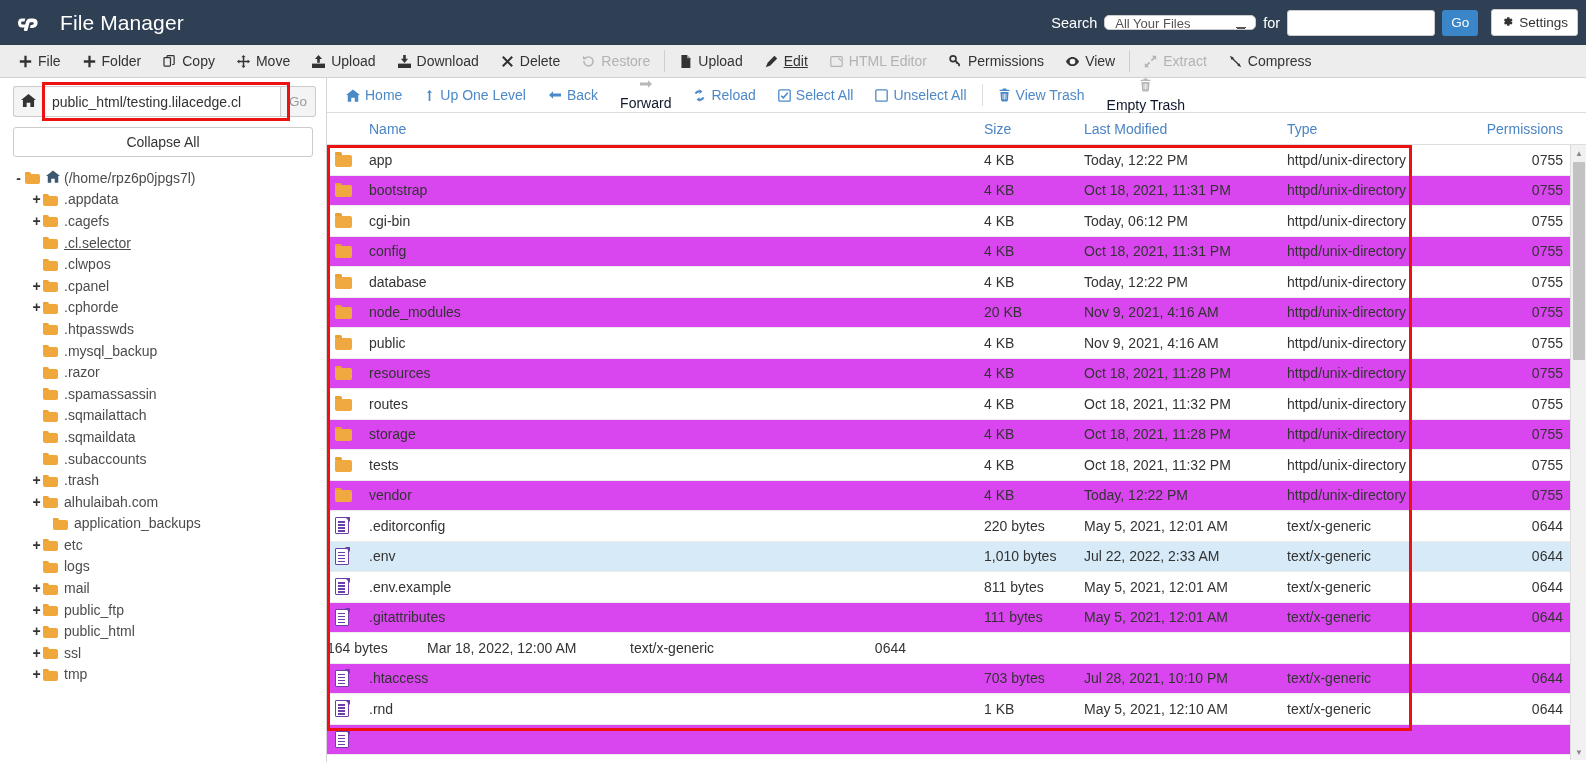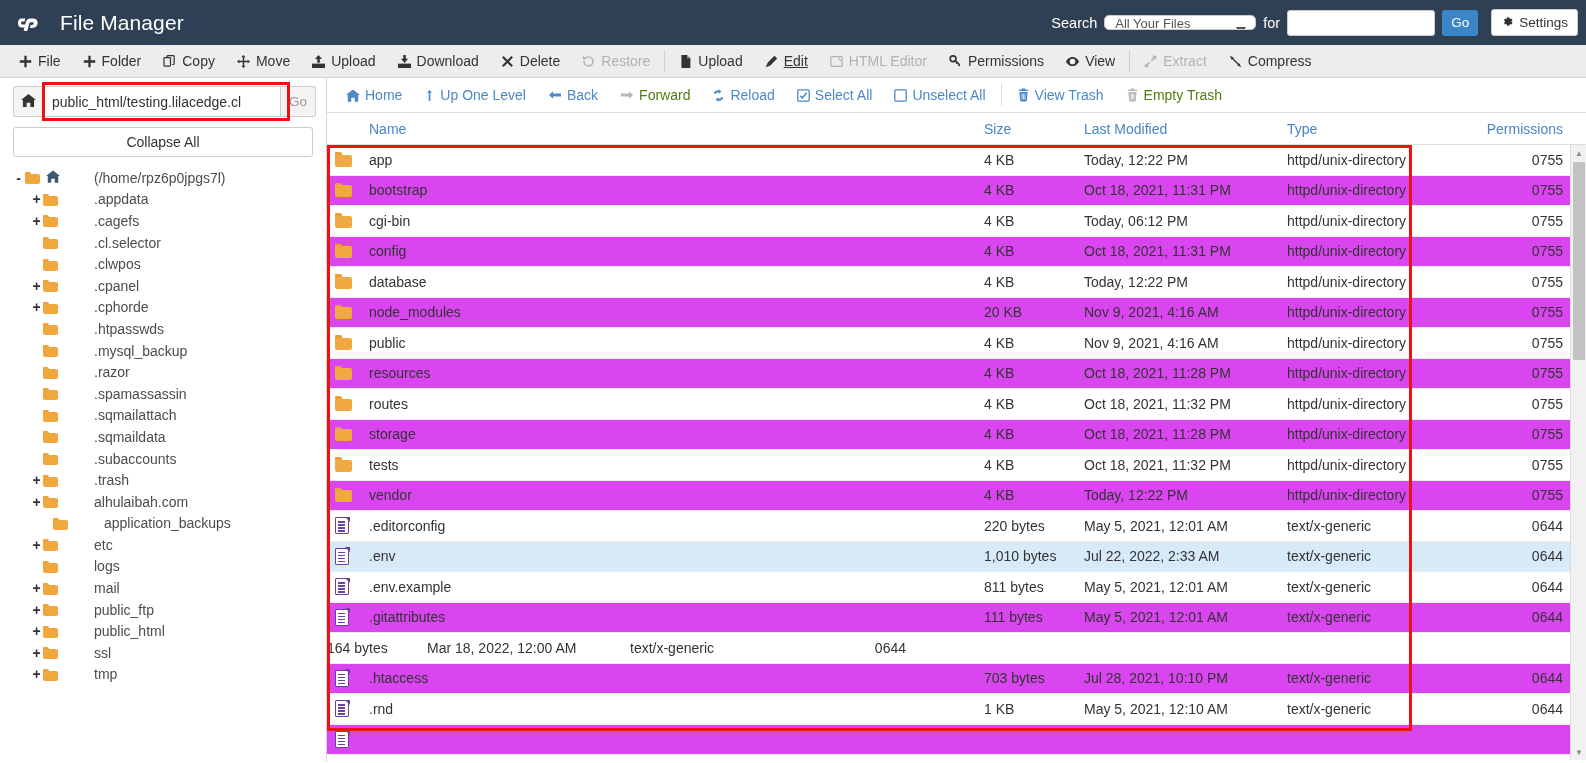--- a/index.html
+++ b/index.html
@@ -264,7 +264,7 @@
     cursor: pointer;
     white-space: nowrap;
   }
-  .nav-item.disabled { color: #4d7c0f; cursor: default; }
+  .nav-item.disabled { color: #0f172a; cursor: default; flex-direction: column; }
   .nav-sep { width: 1px; height: 22px; background: #dcdcdc; margin: 0 4px; }
 
   

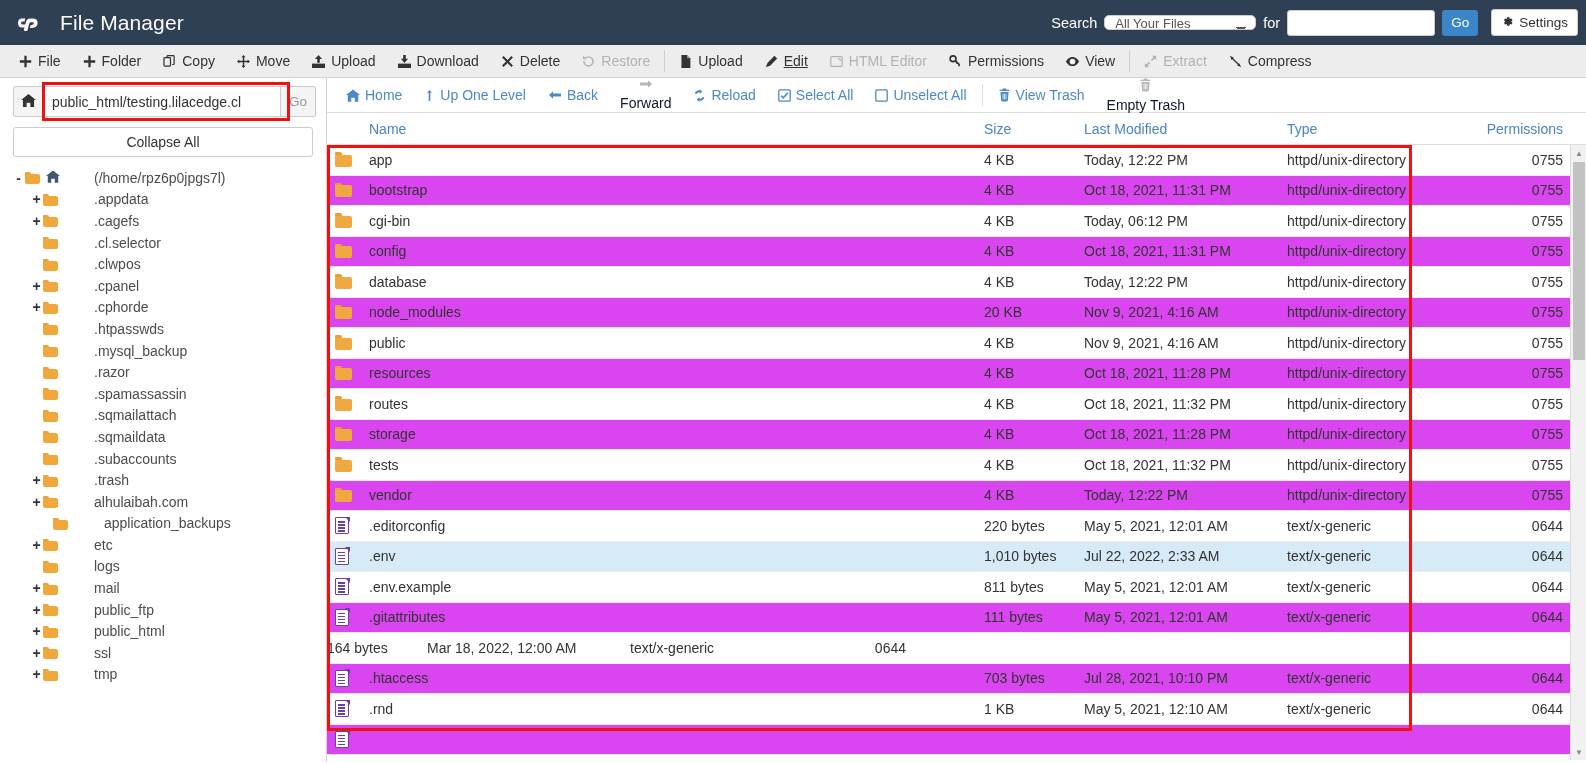--- a/index.html
+++ b/index.html
@@ -239,7 +239,7 @@
     border-radius: 1px 2px 2px 2px;
   }
   .home-ic { margin-right: 4px; color: #3e5871; font-size: 13px; }
-  .tree-label { color: #4c4c4c; margin-left: 30px; }
+  .tree-label { color: #4c4c4c; }
 
   
   .right-pane {

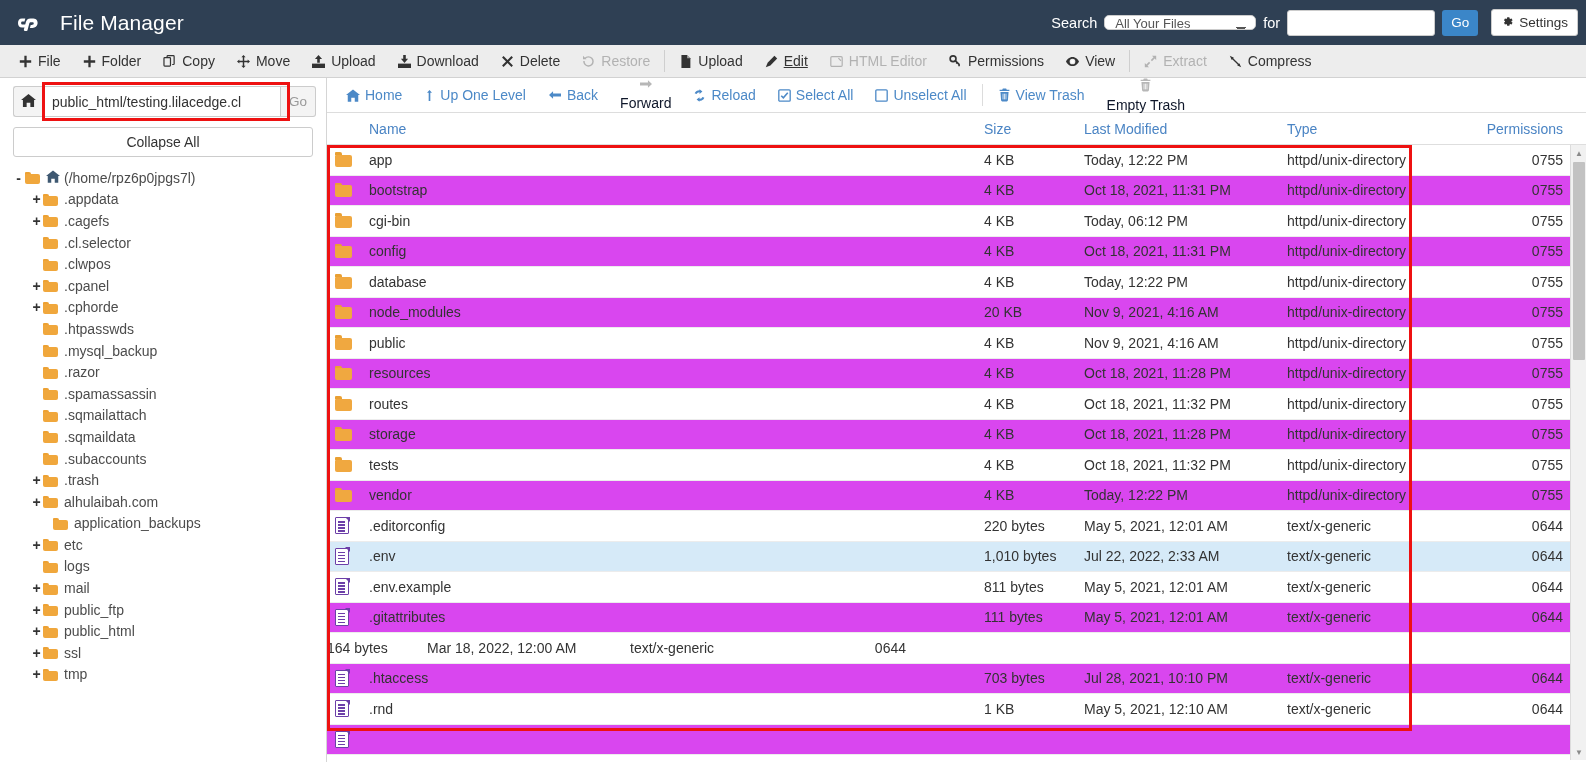--- a/index.html
+++ b/index.html
@@ -586,7 +586,7 @@
             <span class="tree-label">.cagefs</span>
           </span>
         </div>
-        <div class="tree-row" style="padding-left: 30px;">
+        <div class="tree-row" style="padding-left: 30px; text-decoration: underline;">
           <span class="tw"></span>
           <span class="folder-ic"></span>
           <span style="display: inline-flex; align-items: center;">

